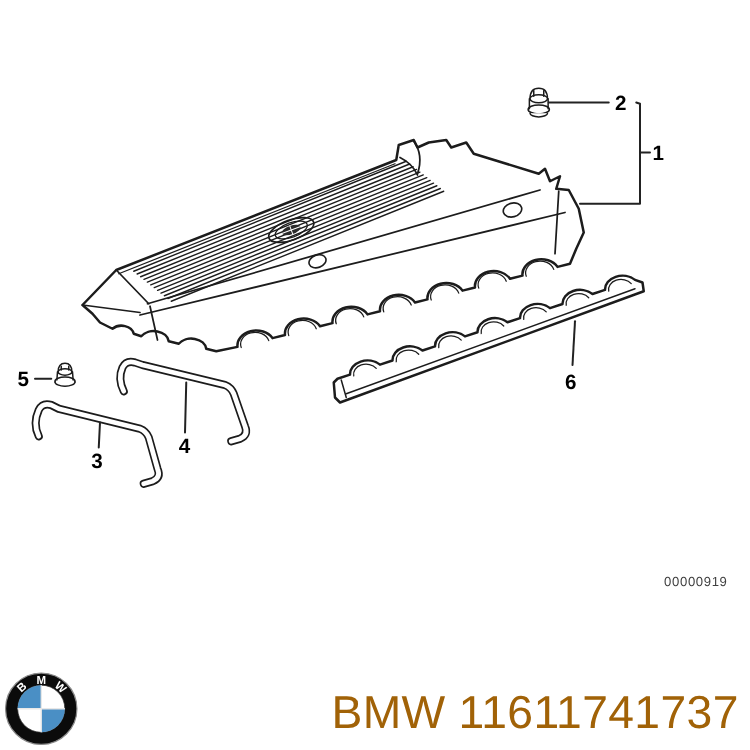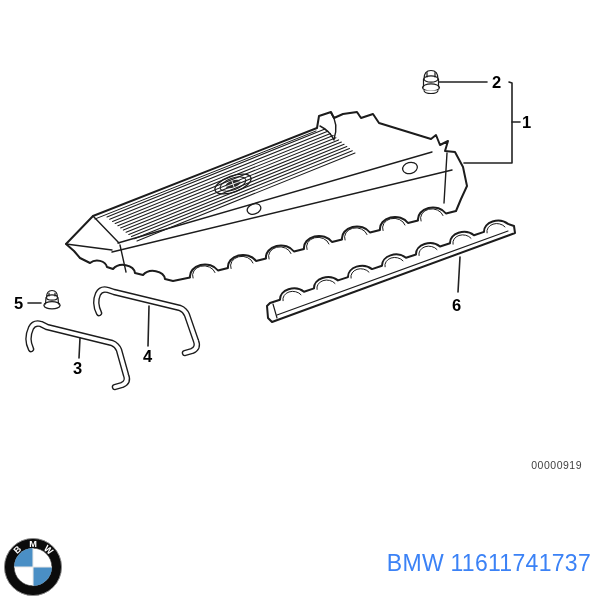--- a/index.html
+++ b/index.html
@@ -17,7 +17,7 @@
   .logo{position:absolute;left:3px;top:537px;}
   .caption{
     position:absolute;top:551px;right:9px;
-    font-size:23px;line-height:1.05;color:#3b82f6;
+    font-size:37px;line-height:1.05;color:#a16207;
     white-space:nowrap;letter-spacing:0.3px;
   }
   .caption .brand{margin-right:0.28em;}

